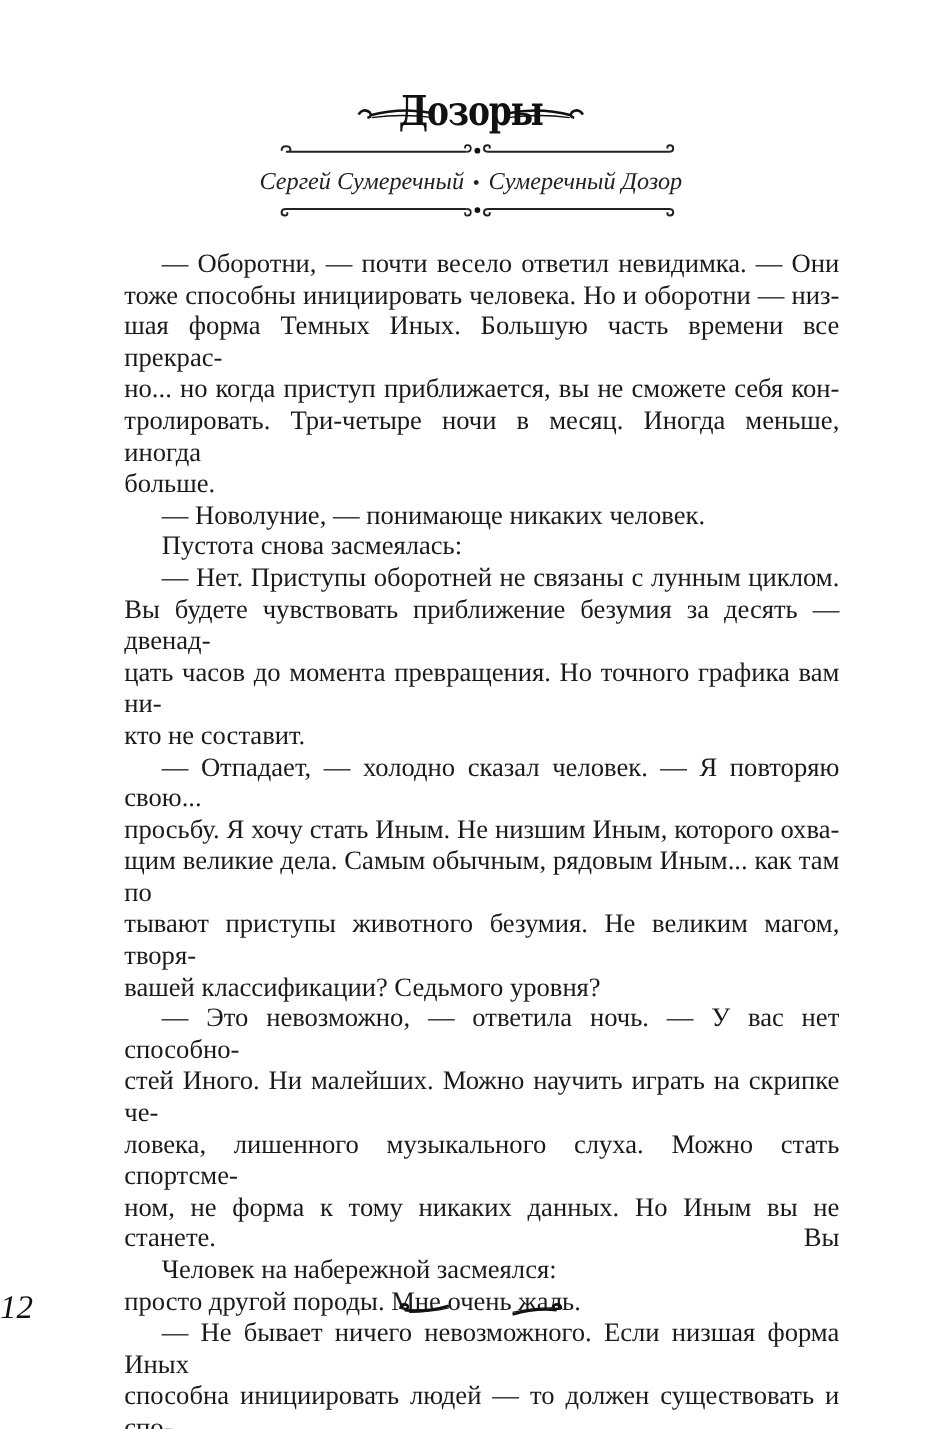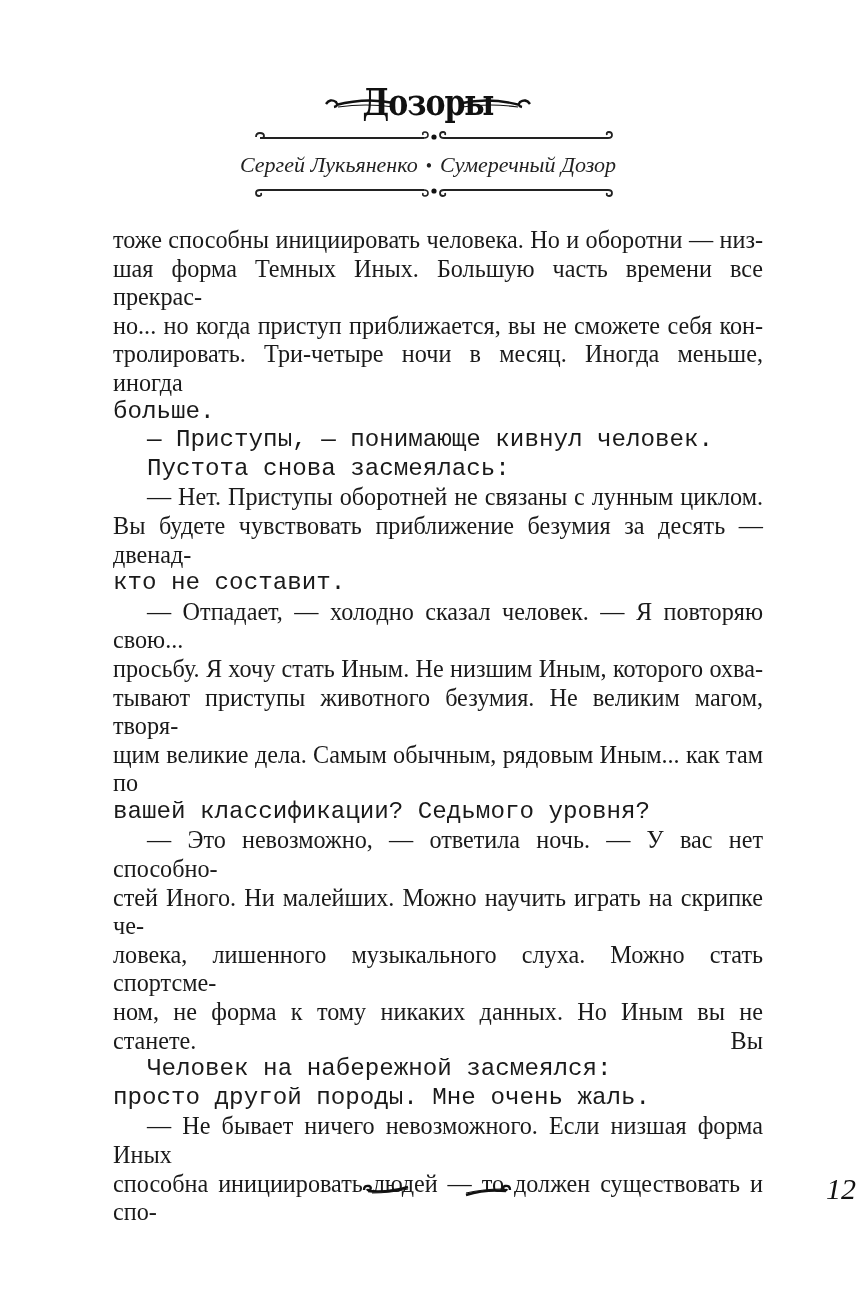--- a/index.html
+++ b/index.html
@@ -62,7 +62,7 @@
   </svg>
 
   <div class="byline">
-    <span>Сергей Лукьяненко</span><span class="dot">•</span><span>Сумеречный Дозор</span>
+    <span>Сергей Сумеречный</span><span class="dot">•</span><span>Сумеречный Дозор</span>
   </div>
 
   <svg class="rule rule-bottom" viewBox="0 0 364 14">

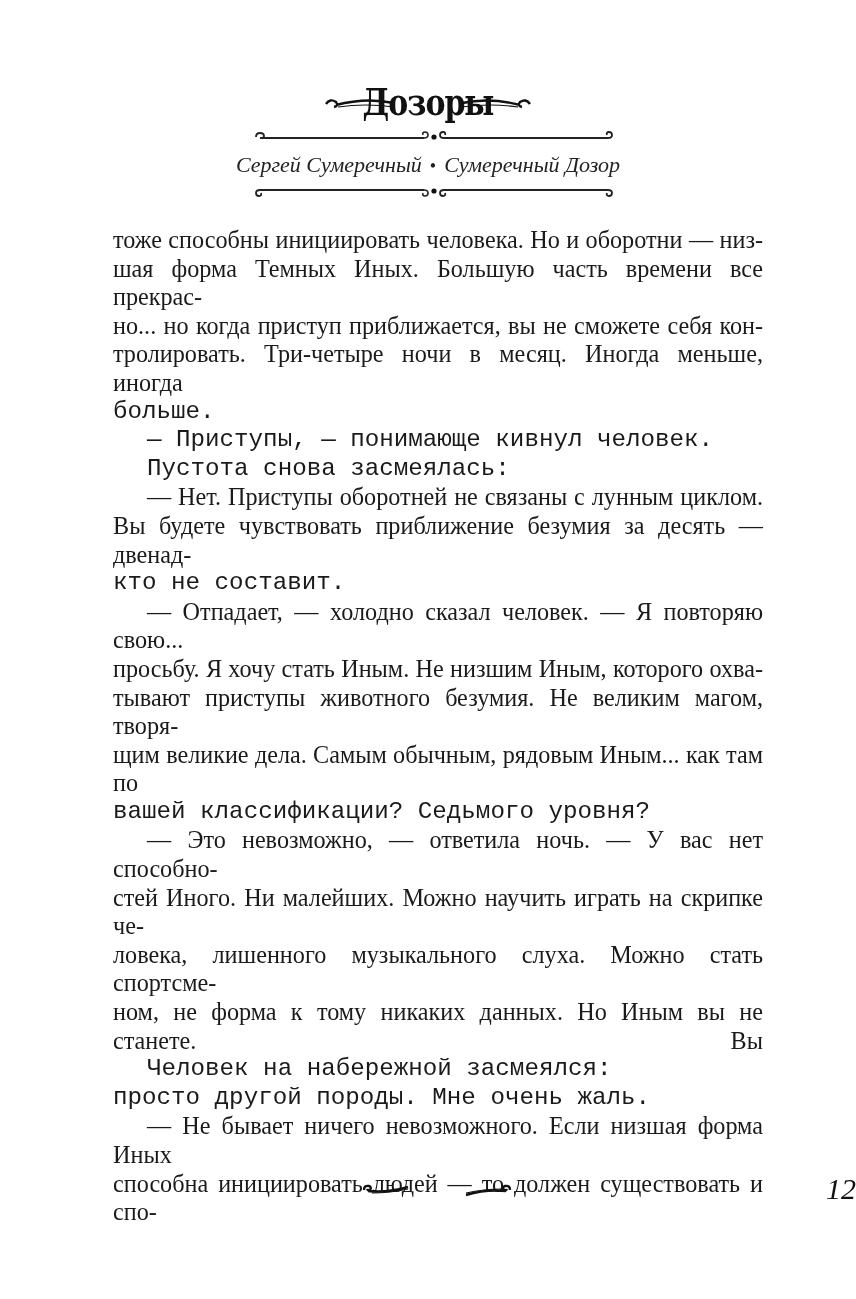--- a/index.html
+++ b/index.html
@@ -74,6 +74,7 @@
 </div>
 
 <div class="body-text" id="body-text">
+    <span class="line indent">— Оборотни, — почти весело ответил невидимка. — Они</span>
     <span class="line noindent">тоже способны инициировать человека. Но и оборотни — низ-</span>
     <span class="line noindent">шая форма Темных Иных. Большую часть времени все прекрас-</span>
     <span class="line noindent">но... но когда приступ приближается, вы не сможете себя кон-</span>

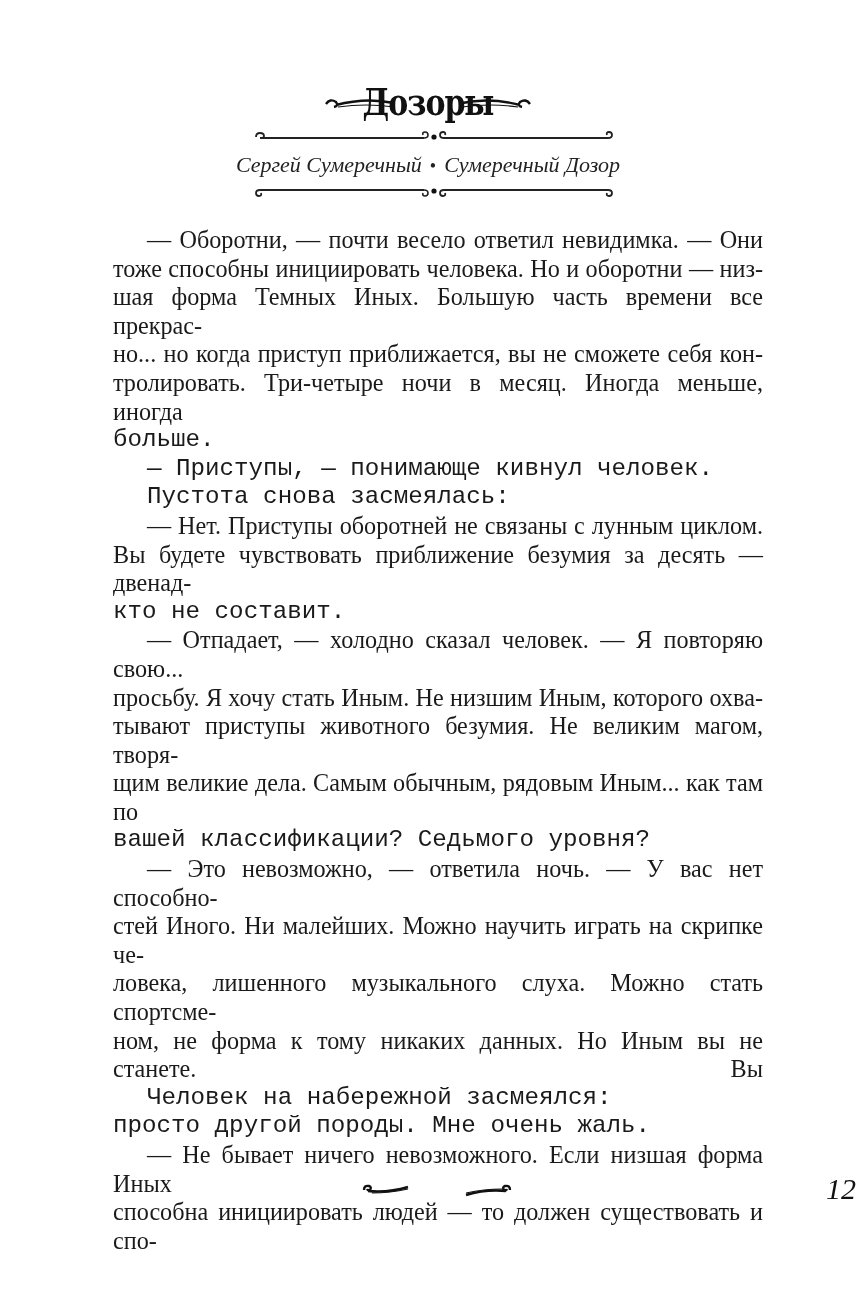--- a/index.html
+++ b/index.html
@@ -27,7 +27,7 @@
     text-align: justify; color: #1a1a1a;
   }
   .line { display: block; text-align: justify; text-align-last: justify; }
-  .line.last { text-align-last: left; font-family: Liberation Mono, monospace; }
+  .line.last { text-align-last: left; }
   .line.indent { text-indent: 34px; }
   .line.noindent { text-indent: 0; }
 

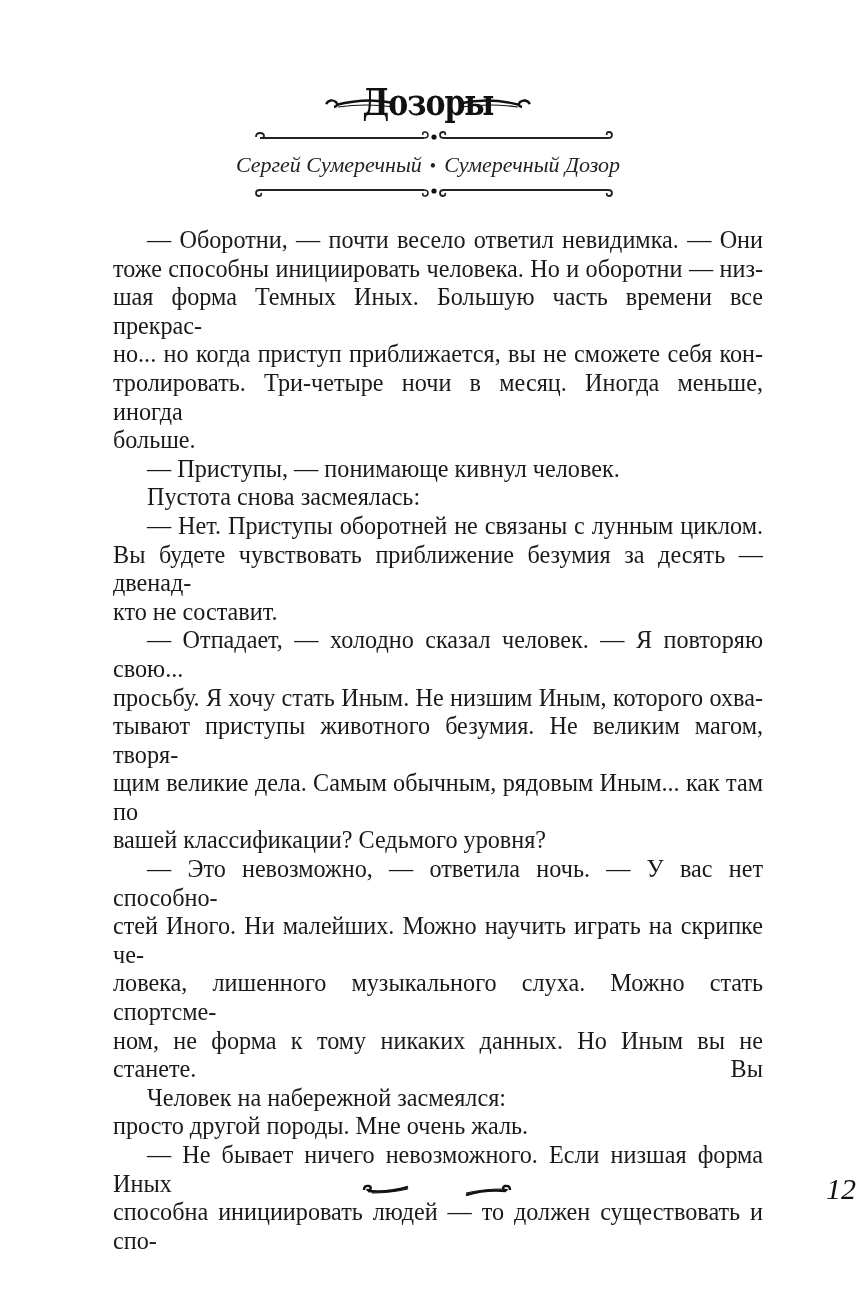--- a/index.html
+++ b/index.html
@@ -80,7 +80,7 @@
     <span class="line noindent">но... но когда приступ приближается, вы не сможете себя кон-</span>
     <span class="line noindent">тролировать. Три-четыре ночи в месяц. Иногда меньше, иногда</span>
     <span class="line noindent last">больше.</span>
-    <span class="line indent last">— Приступы, — понимающе кивнул человек.</span>
+    <span class="line indent last">— Новолуние, — понимающе никаких человек.</span>
     <span class="line indent last">Пустота снова засмеялась:</span>
     <span class="line indent">— Нет. Приступы оборотней не связаны с лунным циклом.</span>
     <span class="line noindent">Вы будете чувствовать приближение безумия за десять — двенад-</span>

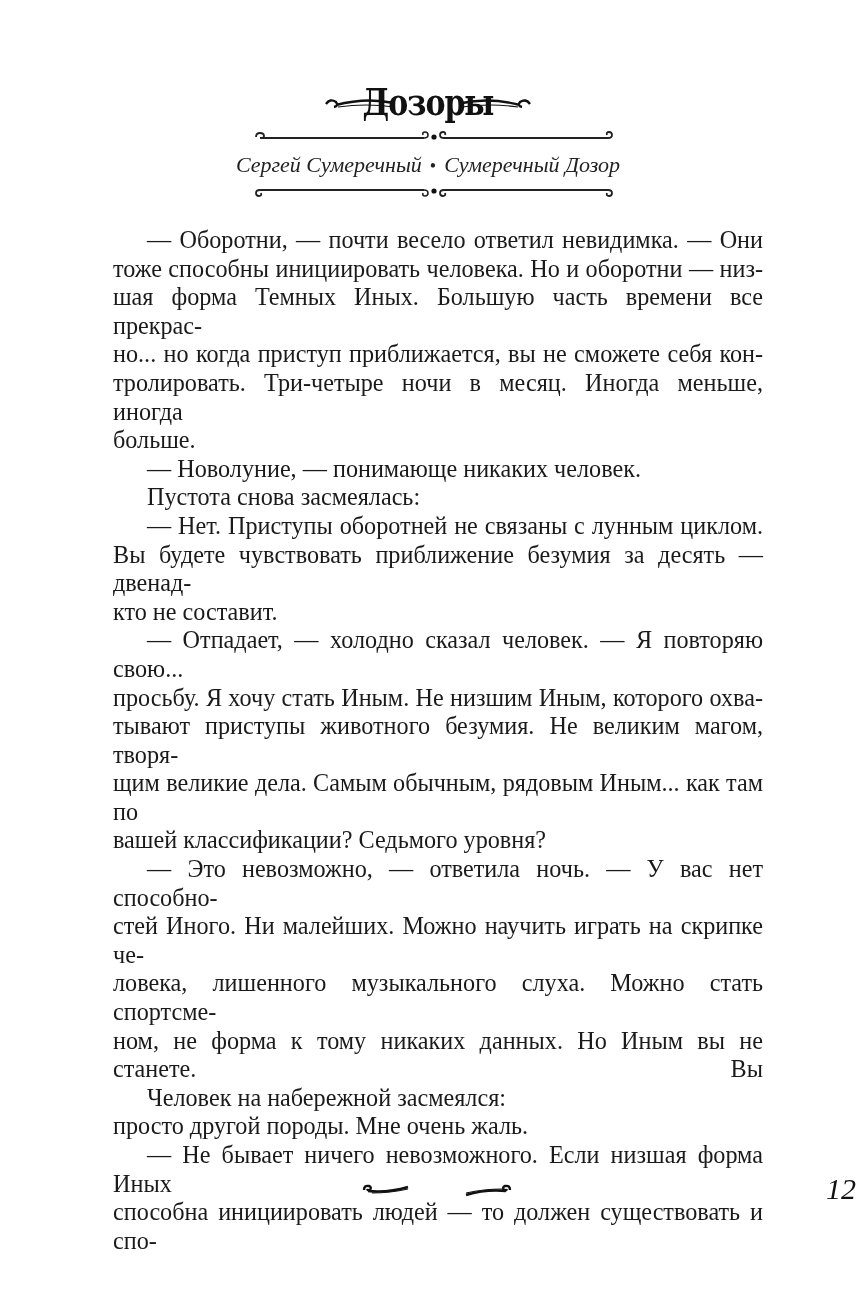--- a/index.html
+++ b/index.html
@@ -84,6 +84,7 @@
     <span class="line indent last">Пустота снова засмеялась:</span>
     <span class="line indent">— Нет. Приступы оборотней не связаны с лунным циклом.</span>
     <span class="line noindent">Вы будете чувствовать приближение безумия за десять — двенад-</span>
+    <span class="line noindent">цать часов до момента превращения. Но точного графика вам ни-</span>
     <span class="line noindent last">кто не составит.</span>
     <span class="line indent">— Отпадает, — холодно сказал человек. — Я повторяю свою...</span>
     <span class="line noindent">просьбу. Я хочу стать Иным. Не низшим Иным, которого охва-</span>

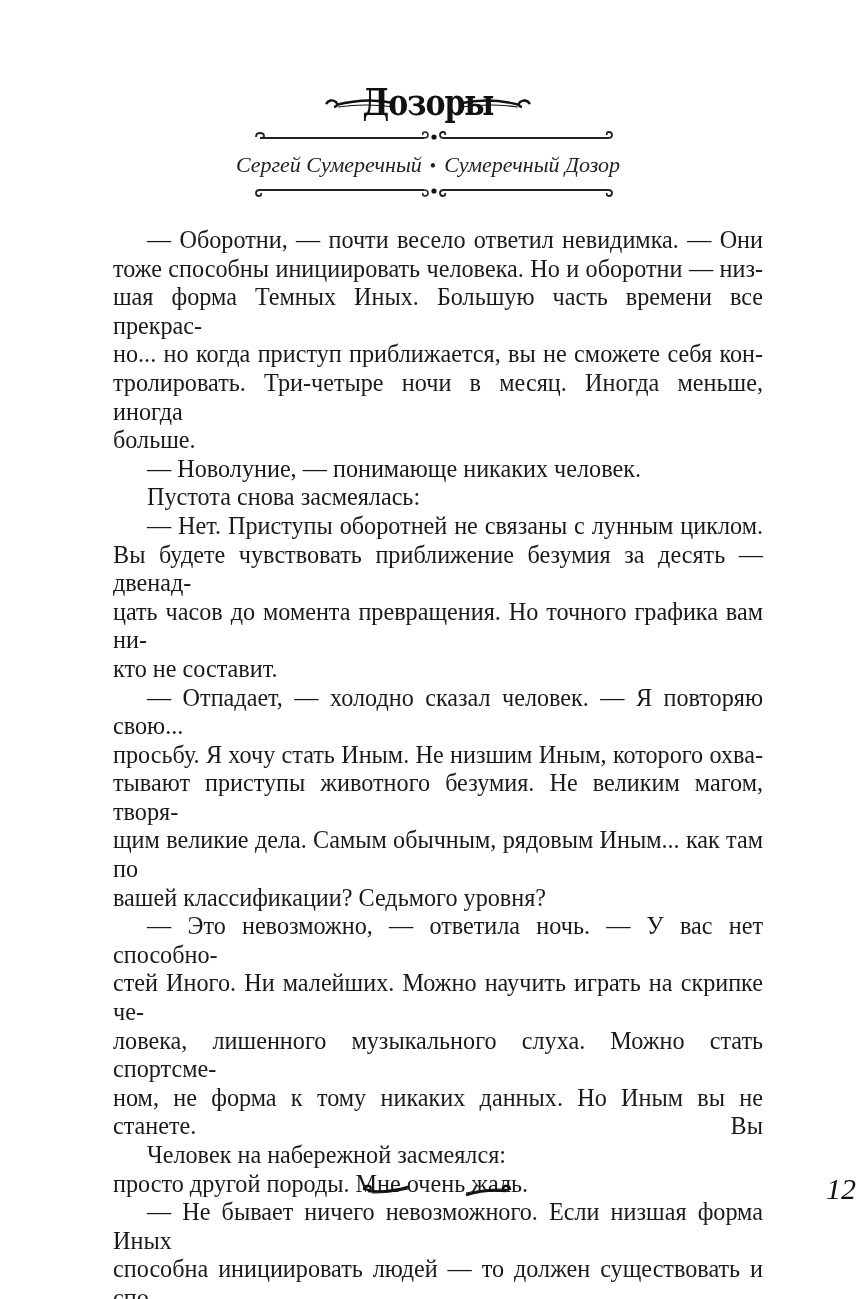--- a/index.html
+++ b/index.html
@@ -88,8 +88,8 @@
     <span class="line noindent last">кто не составит.</span>
     <span class="line indent">— Отпадает, — холодно сказал человек. — Я повторяю свою...</span>
     <span class="line noindent">просьбу. Я хочу стать Иным. Не низшим Иным, которого охва-</span>
+    <span class="line noindent">щим великие дела. Самым обычным, рядовым Иным... как там по</span>
     <span class="line noindent">тывают приступы животного безумия. Не великим магом, творя-</span>
-    <span class="line noindent">щим великие дела. Самым обычным, рядовым Иным... как там по</span>
     <span class="line noindent last">вашей классификации? Седьмого уровня?</span>
     <span class="line indent">— Это невозможно, — ответила ночь. — У вас нет способно-</span>
     <span class="line noindent">стей Иного. Ни малейших. Можно научить играть на скрипке че-</span>

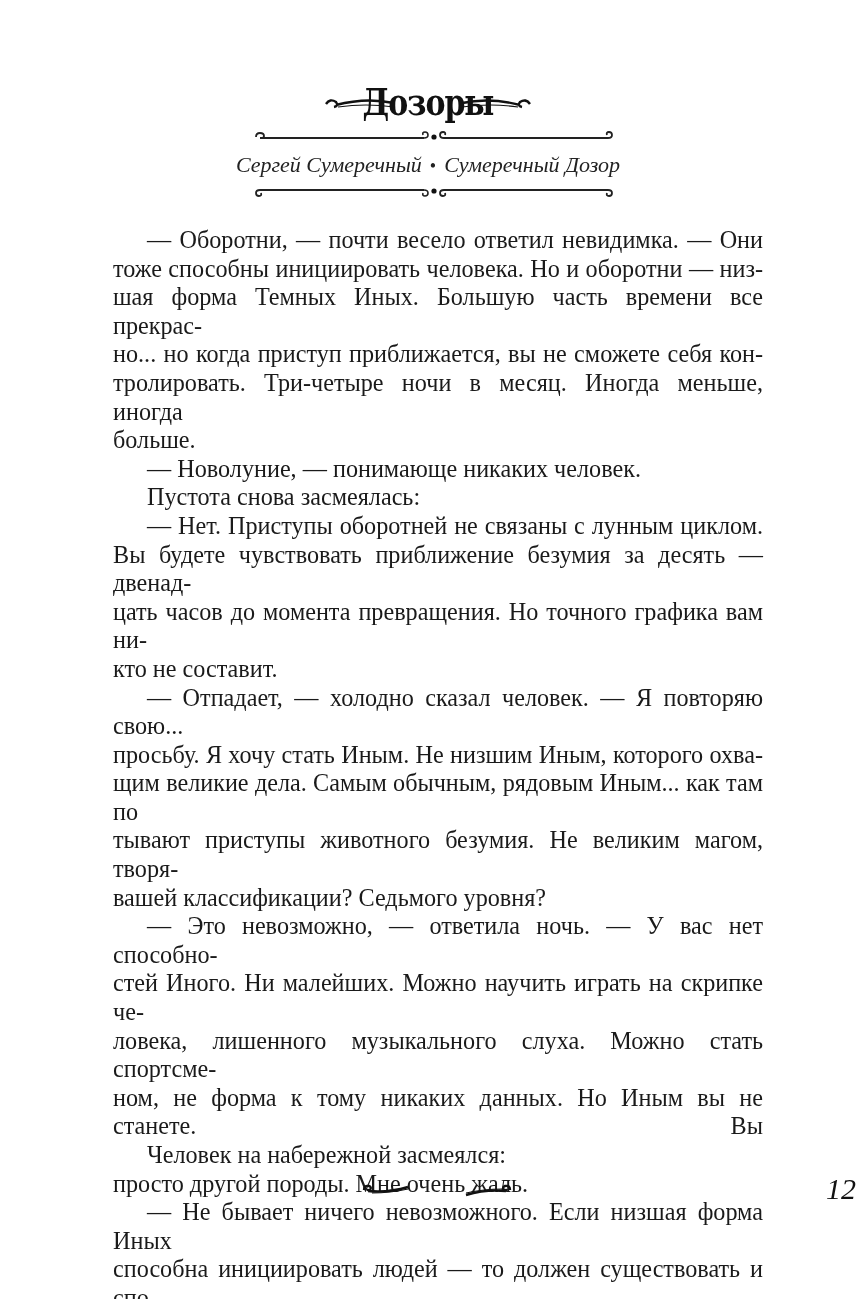--- a/index.html
+++ b/index.html
@@ -33,7 +33,7 @@
 
   .footer { position: absolute; left: 0; top: 1172px; width: 856px; height: 40px; }
   .page-number {
-    position: absolute; left: 0; right: 0; top: 0; text-align: right;
+    position: absolute; left: 0; right: 0; top: 0; text-align: left;
     font-family: "Liberation Serif", serif; font-style: italic; font-size: 30px; color: #111;
   }
   .flourish { position: absolute; top: 10px; width: 52px; height: 16px; }

